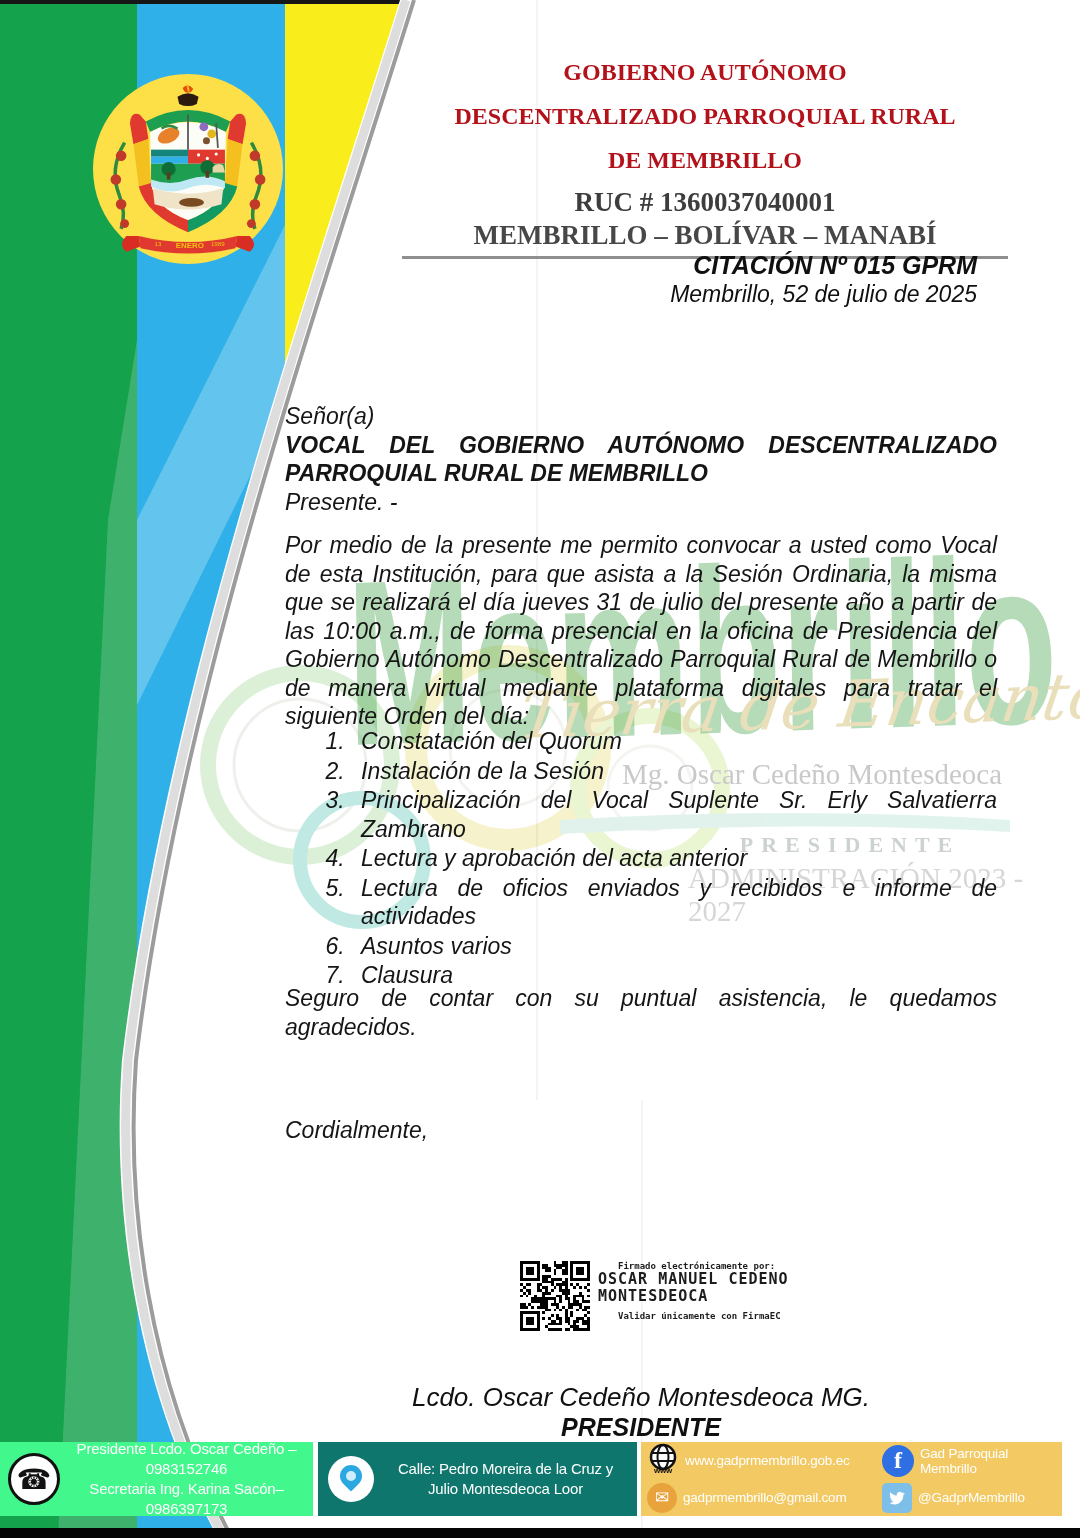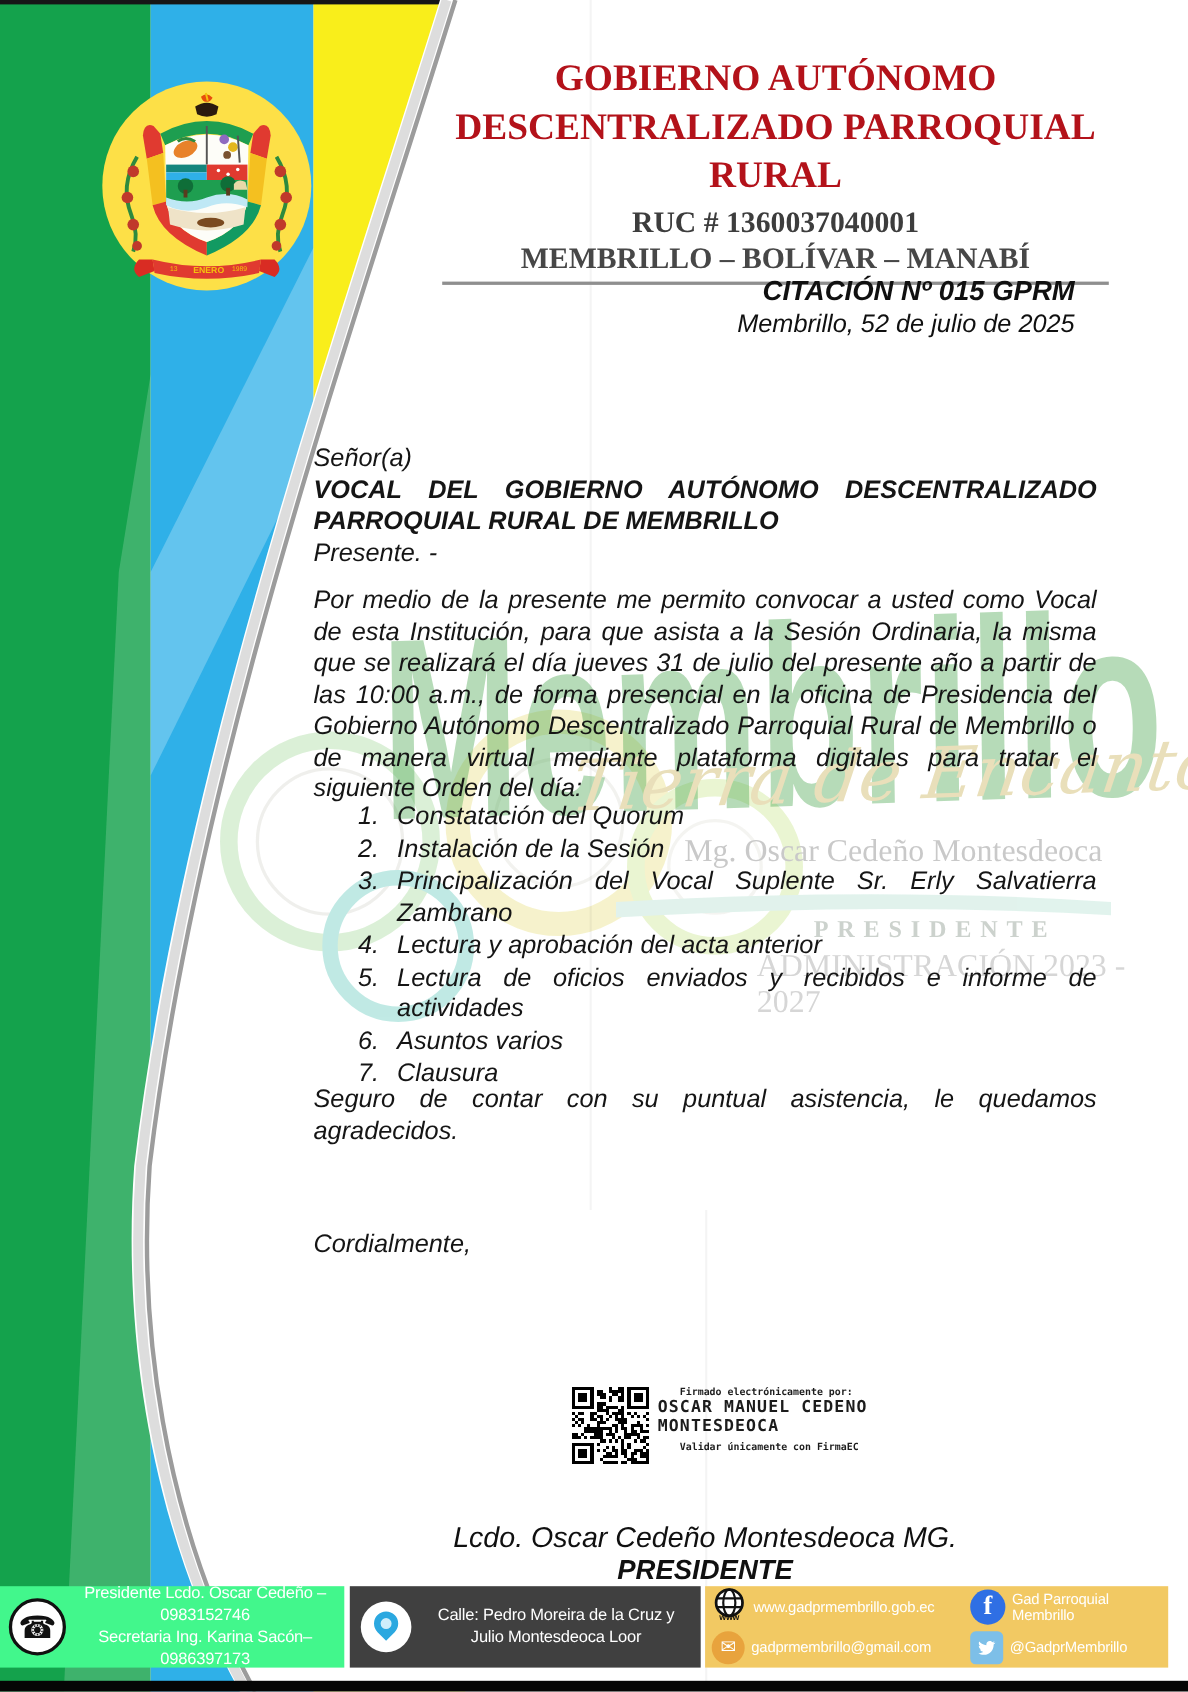--- a/index.html
+++ b/index.html
@@ -10,7 +10,7 @@
   
   .org-block{left:390px;top:50px;width:630px;text-align:center;
              font-family:"Liberation Serif",serif;font-weight:bold;color:#b3121a;}
-  .org-line{font-size:34px;line-height:44px;}
+  .org-line{font-size:24px;line-height:44px;}
   .ruc-line{font-size:27px;line-height:32px;color:#3d3d3d;margin-top:4px;}
   .loc-line{font-size:27px;line-height:30px;color:#474747;padding-bottom:6px;
             border-bottom:3px solid #8f8f8f;margin:2px 12px 0 12px;}

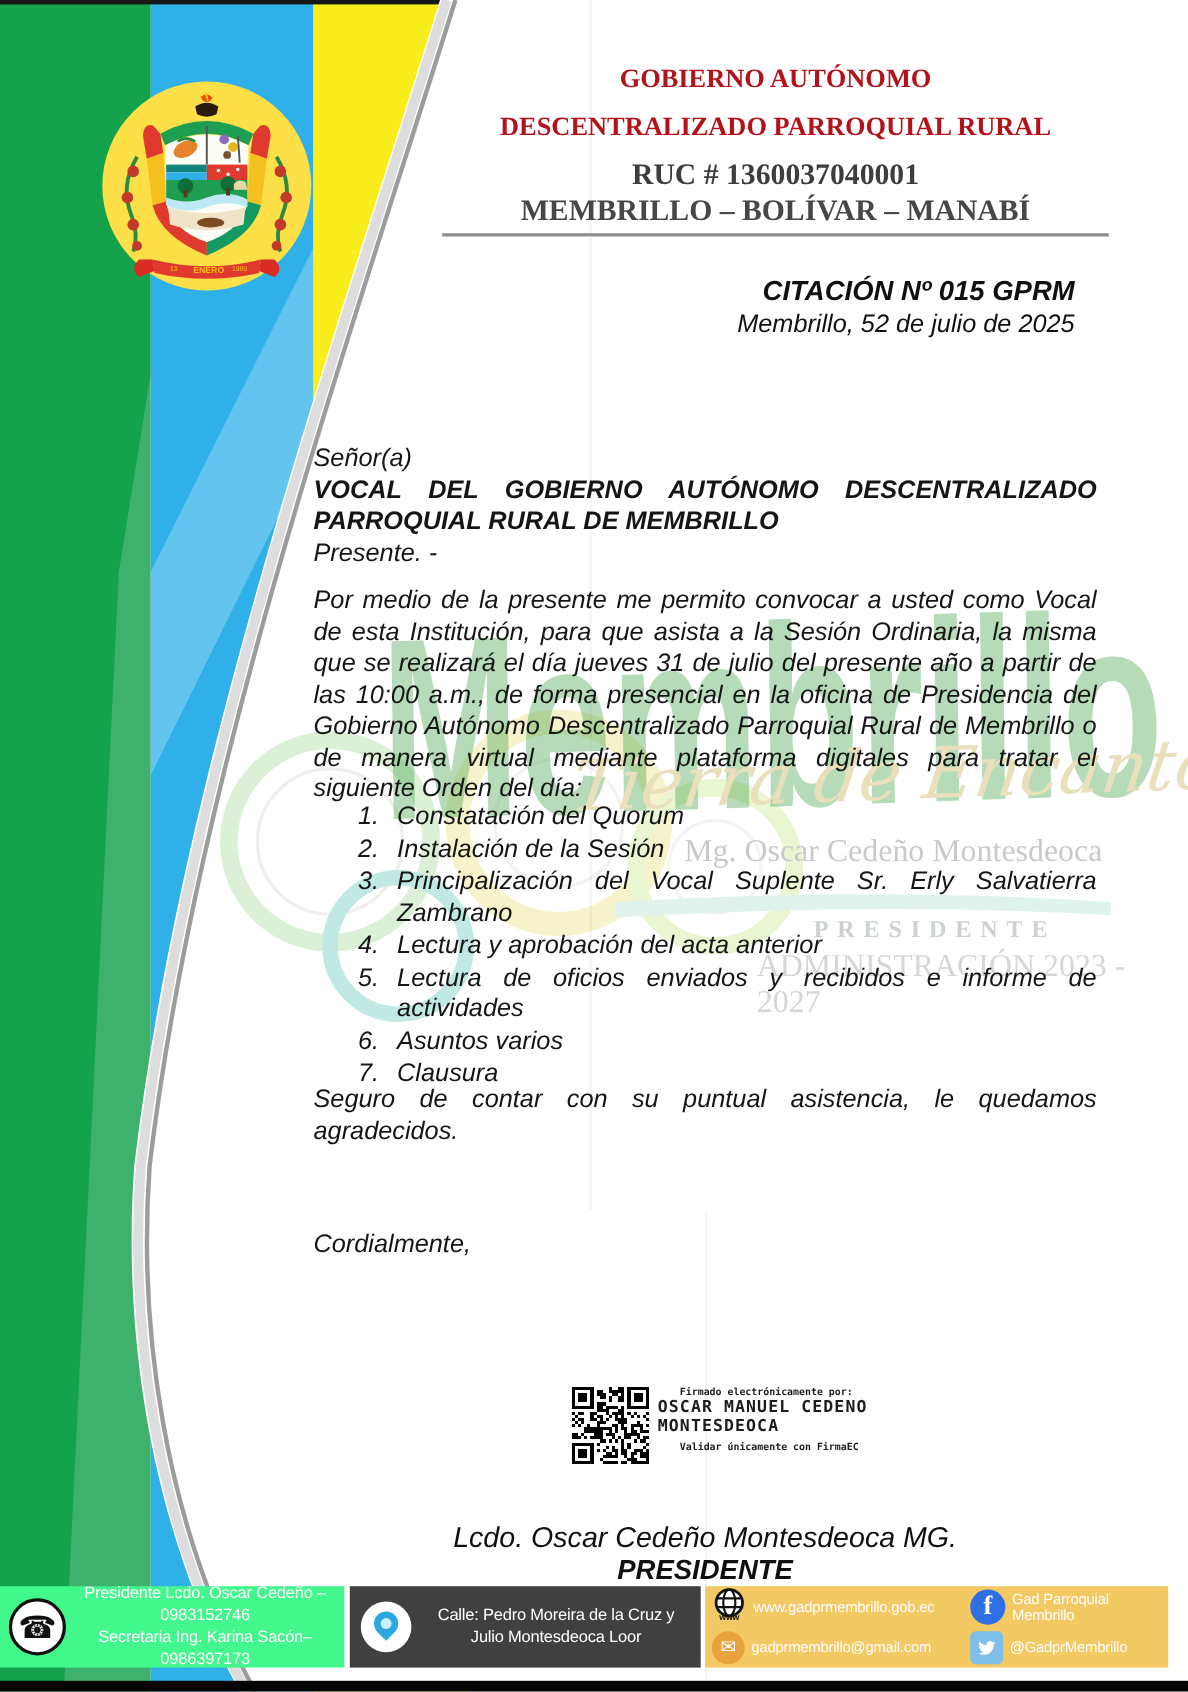--- a/index.html
+++ b/index.html
@@ -185,6 +185,7 @@
   <div class="abs org-block">
     <div class="org-line">GOBIERNO AUTÓNOMO</div>
     <div class="org-line">DESCENTRALIZADO PARROQUIAL RURAL</div>
+    <div class="org-line">DE MEMBRILLO</div>
     <div class="ruc-line">RUC # 1360037040001</div>
     <div class="loc-line">MEMBRILLO – BOLÍVAR – MANABÍ</div>
   </div>

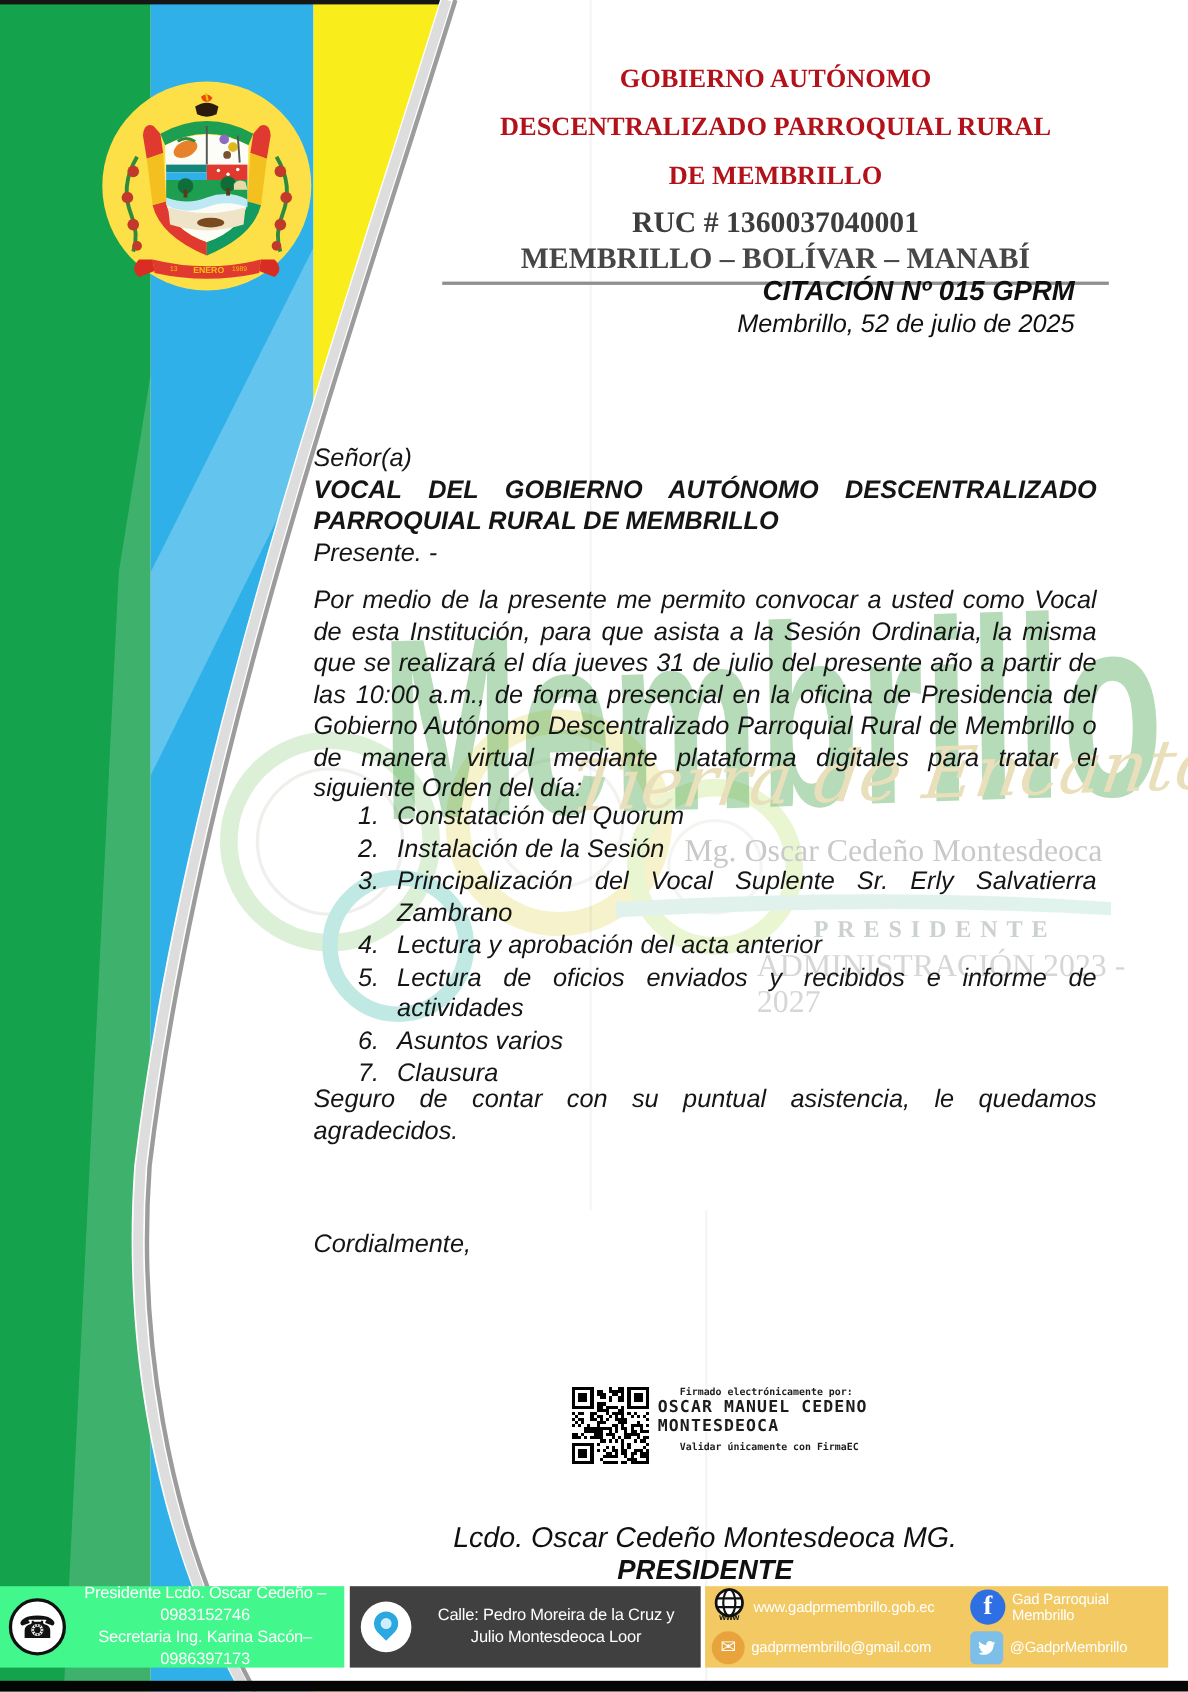--- a/index.html
+++ b/index.html
@@ -55,7 +55,7 @@
   
   .fpanel{top:1442px;height:74px;display:flex;align-items:center;color:#fff;}
   .f-green{left:0;width:313px;background:#42f78c;}
-  .f-blue{left:318px;width:319px;background:#404040;}
+  .f-blue{left:318px;width:319px;background:#0f766e;}
   .f-yellow{left:641px;width:421px;background:#f2c963;display:block;}
   .f-lines{flex:1;text-align:center;font-size:15px;line-height:20px;letter-spacing:-.2px;}
   .circle-icon{width:46px;height:46px;border-radius:50%;display:flex;align-items:center;

